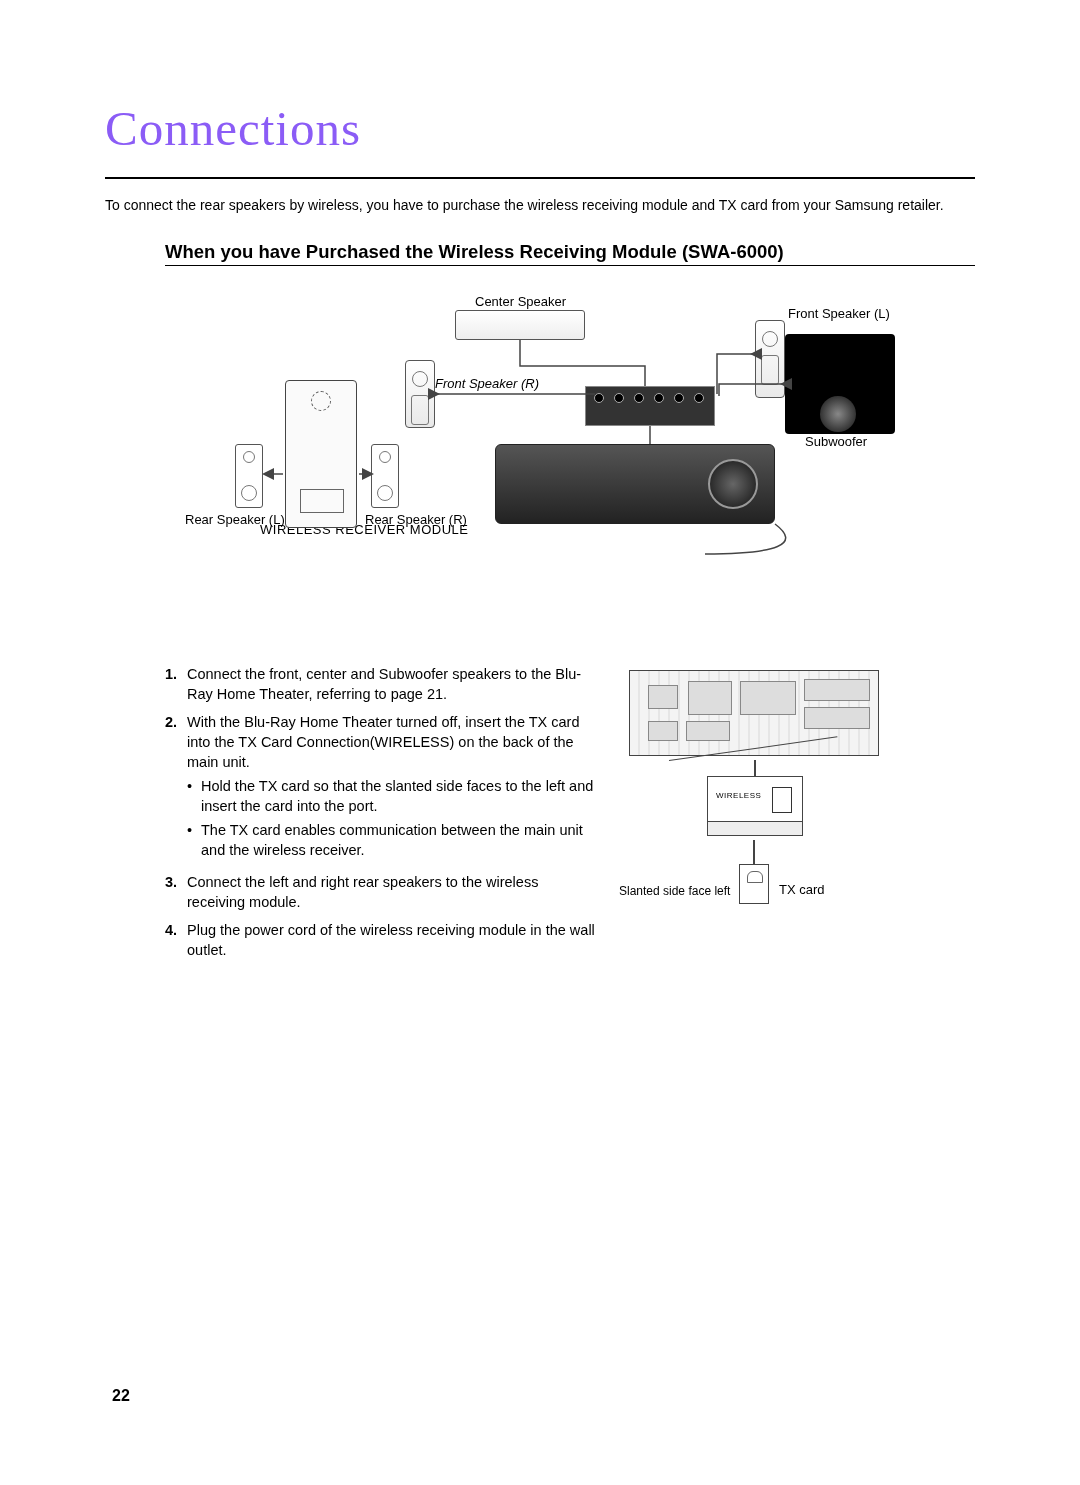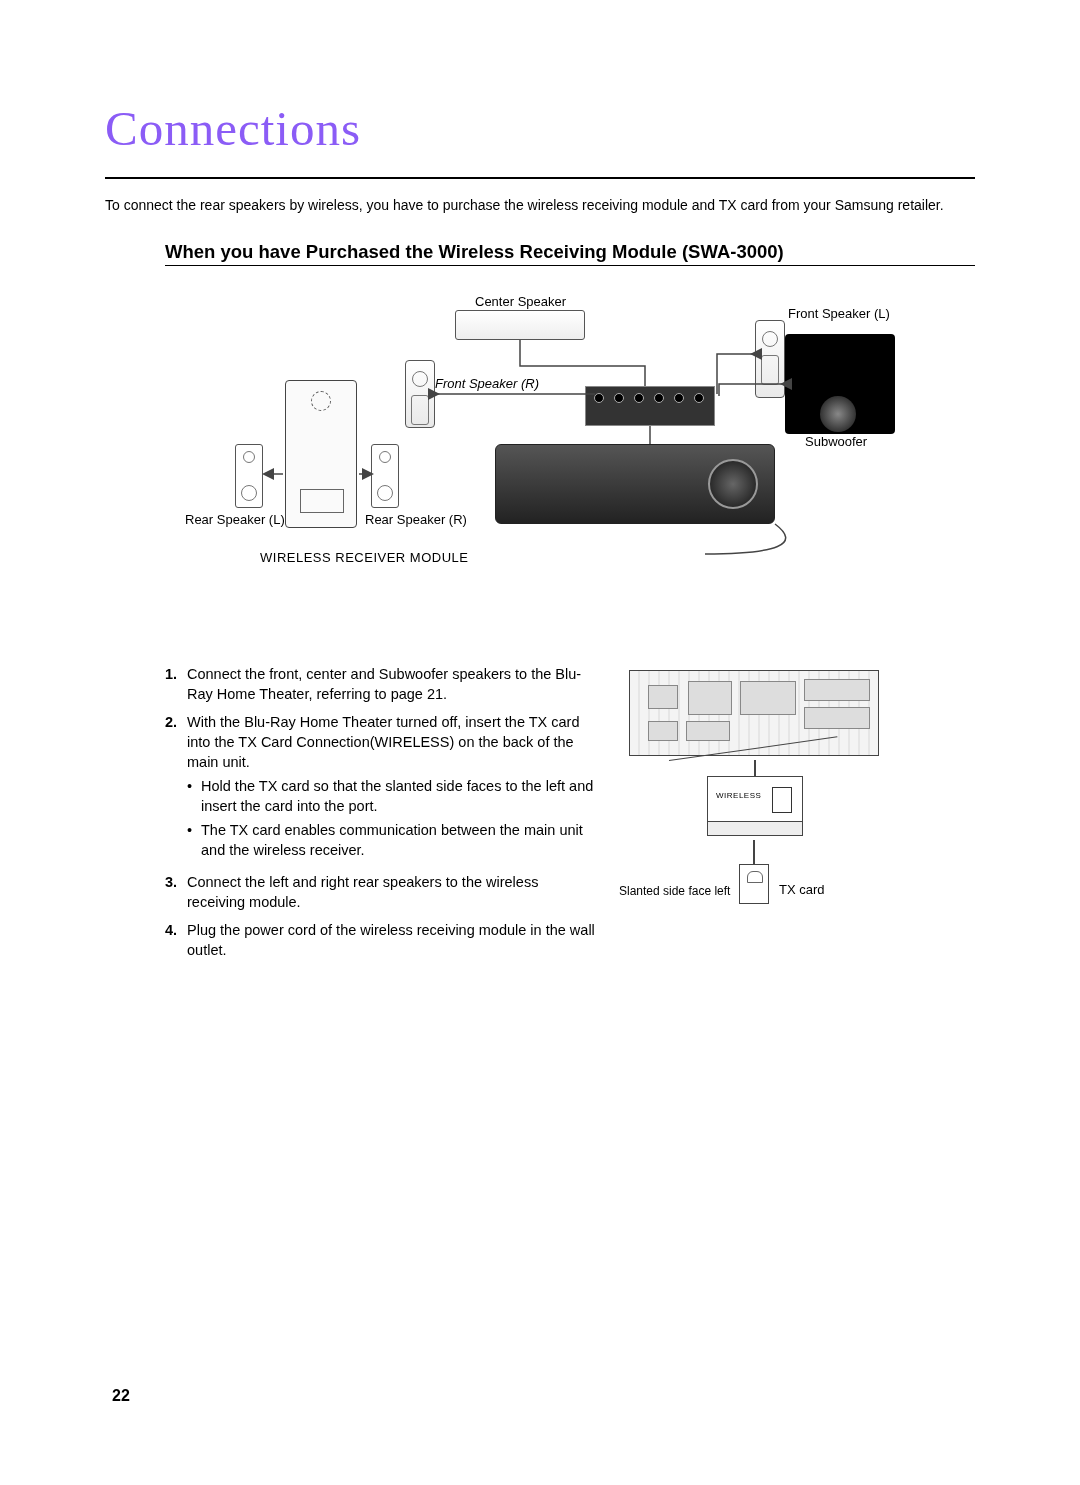--- a/index.html
+++ b/index.html
@@ -242,7 +242,7 @@
 
   <div class="intro-text">To connect the rear speakers by wireless, you have to purchase the wireless receiving module and TX card from your Samsung retailer.</div>
 
-  <div class="sub-heading">When you have Purchased the Wireless Receiving Module (SWA-3000)</div>
+  <div class="sub-heading">When you have Purchased the Wireless Receiving Module (SWA-6000)</div>
 
 
   <div class="diagram">

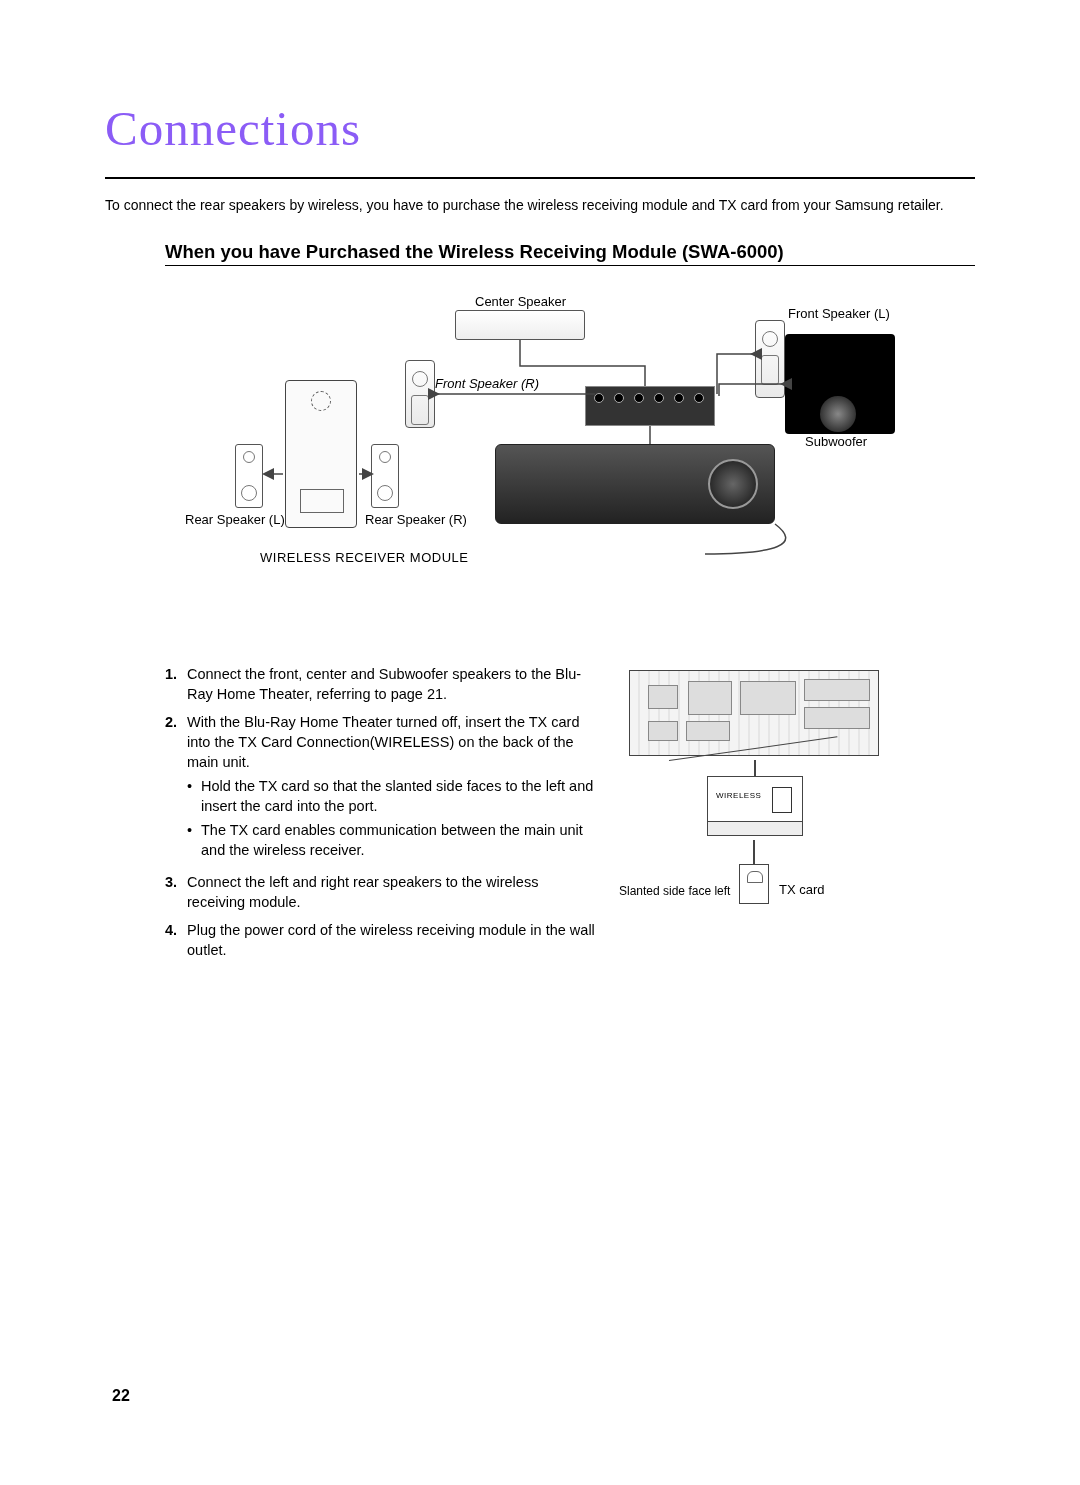--- a/index.html
+++ b/index.html
@@ -70,7 +70,7 @@
   .label-sub          { left: 640px; top: 140px; }
   .label-rear-l       { left: 20px;  top: 218px; }
   .label-rear-r       { left: 200px; top: 218px; }
-  .label-wrm          { left: 95px;  top: 256px; font-size: 13px; letter-spacing: 0.5px; }
+  .label-wrm          { left: 95px;  top: 228px; font-size: 13px; letter-spacing: 0.5px; }
 
   .speaker-tall {
     position: absolute;

